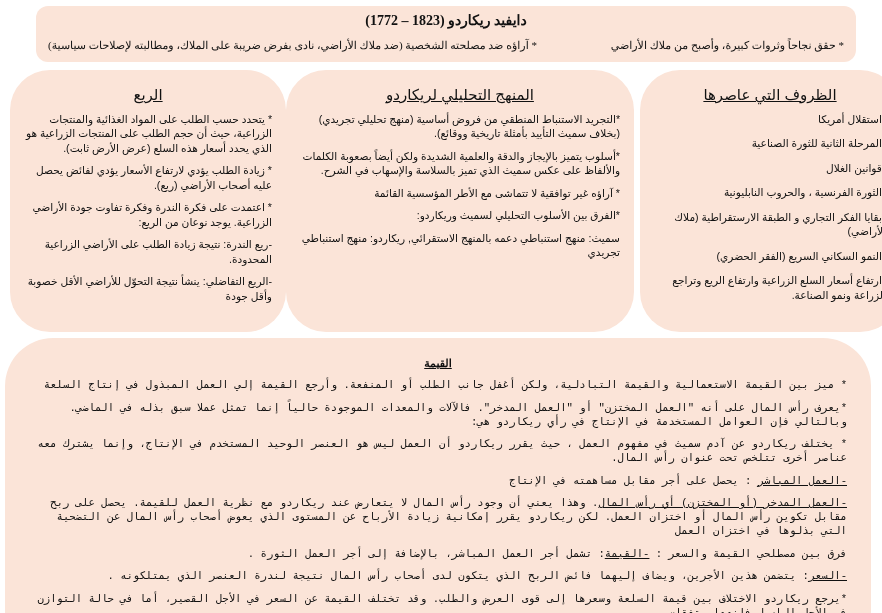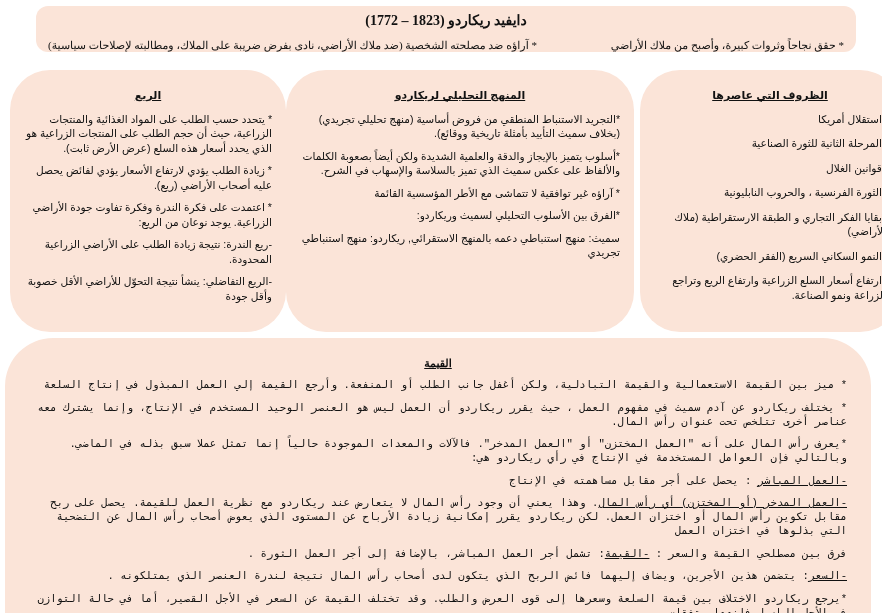--- a/index.html
+++ b/index.html
@@ -9,7 +9,7 @@
   .box p { margin:0; }
 
   
-  #header { left:36px; top:6px; width:820px; height:46px; border-radius:12px; padding:6px 12px 0 12px; }
+  #header { left:36px; top:6px; width:820px; height:56px; border-radius:12px; padding:6px 12px 0 12px; }
   #header .title { text-align:center; font-family:"Liberation Serif","DejaVu Serif",serif; font-weight:bold; font-size:14px; line-height:18px; margin-bottom:8px; }
   #header .facts { display:flex; justify-content:space-between; font-family:"Liberation Serif","DejaVu Serif",serif; font-size:11px; line-height:14px; }
 

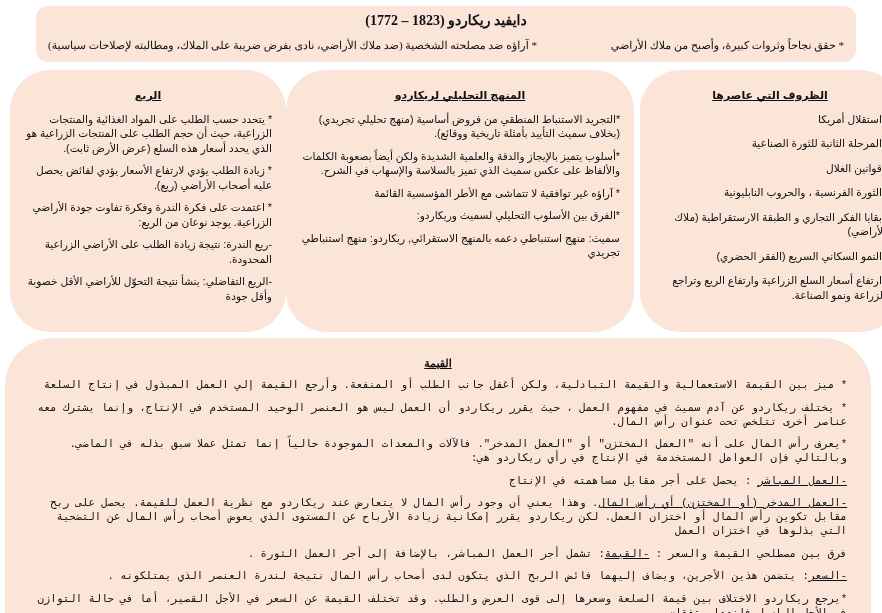--- a/index.html
+++ b/index.html
@@ -18,7 +18,7 @@
   #col-right  { left:640px; width:260px; }
   #col-mid    { left:286px; width:348px; }
   #col-left   { left:10px;  width:276px; }
-  .col .heading { text-align:center; font-weight:bold; text-decoration:underline; font-size:11px; margin:4px 0 9px 0; }
+  .col .heading { text-align:center; font-weight:normal; text-decoration:underline; font-size:15px; margin:4px 0 9px 0; }
   .col .item { margin-bottom:8px; }
   #col-right .item { margin-bottom:10px; }
 

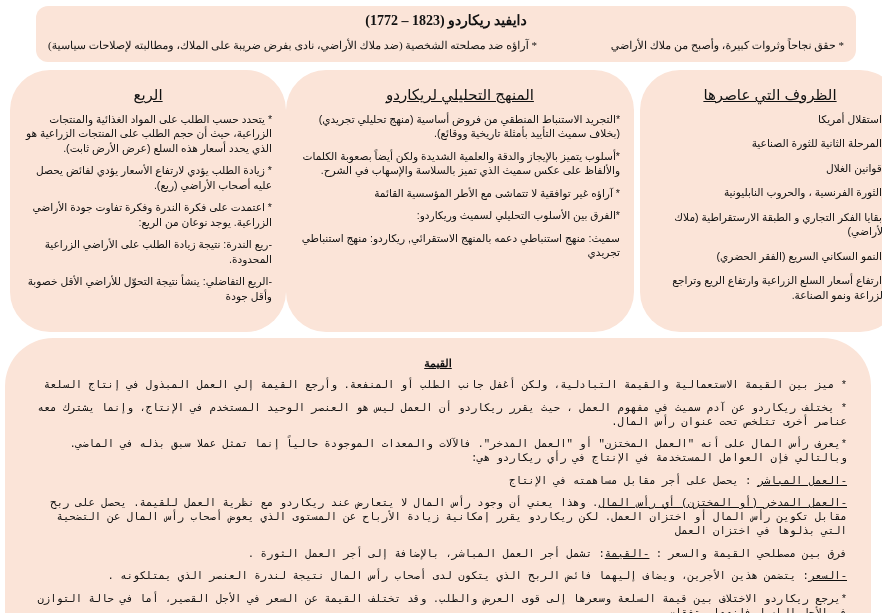--- a/index.html
+++ b/index.html
@@ -72,8 +72,8 @@
 <div class="box" id="value">
   <p class="heading">القيمة</p>
   <p class="item">* ميز بين القيمة الاستعمالية والقيمة التبادلية، ولكن أغفل جانب الطلب أو المنفعة. وأرجع القيمة إلي العمل المبذول في إنتاج السلعة</p>
+  <p class="item">*يعرف رأس المال على أنه "العمل المختزن" أو "العمل المدخر". فالآلات والمعدات الموجودة حالياً إنما تمثل عملا سبق بذله في الماضي. وبالتالي فإن العوامل المستخدمة في الإنتاج في رأي ريكاردو هي:</p>
   <p class="item">* يختلف ريكاردو عن آدم سميث في مفهوم العمل ، حيث يقرر ريكاردو أن العمل ليس هو العنصر الوحيد المستخدم في الإنتاج، وإنما يشترك معه عناصر أخرى تتلخص تحت عنوان رأس المال.</p>
-  <p class="item">*يعرف رأس المال على أنه "العمل المختزن" أو "العمل المدخر". فالآلات والمعدات الموجودة حالياً إنما تمثل عملا سبق بذله في الماضي. وبالتالي فإن العوامل المستخدمة في الإنتاج في رأي ريكاردو هي:</p>
   <p class="item">
     <span class="u">-العمل المباشر</span><span> : يحصل على أجر مقابل مساهمته في الإنتاج</span>
   </p>

